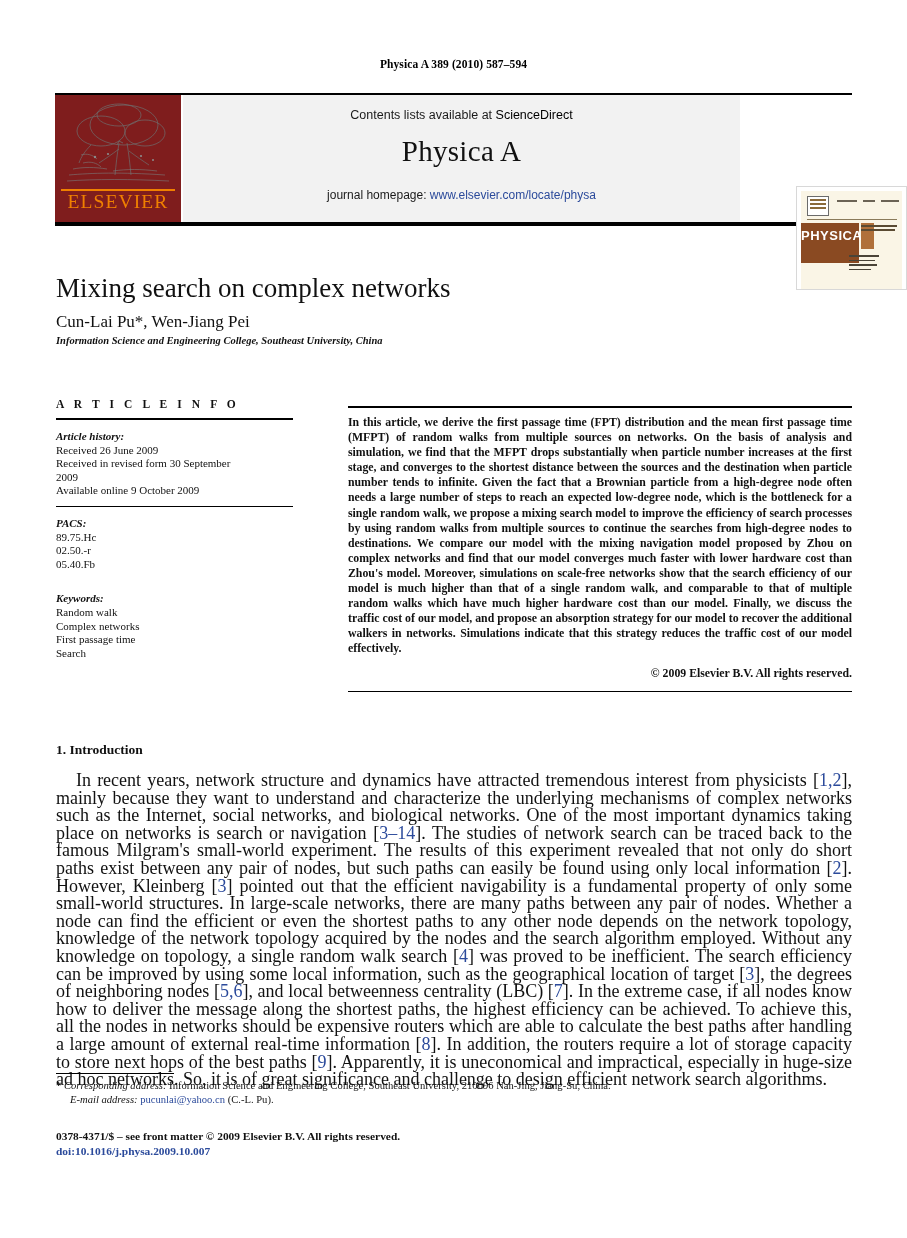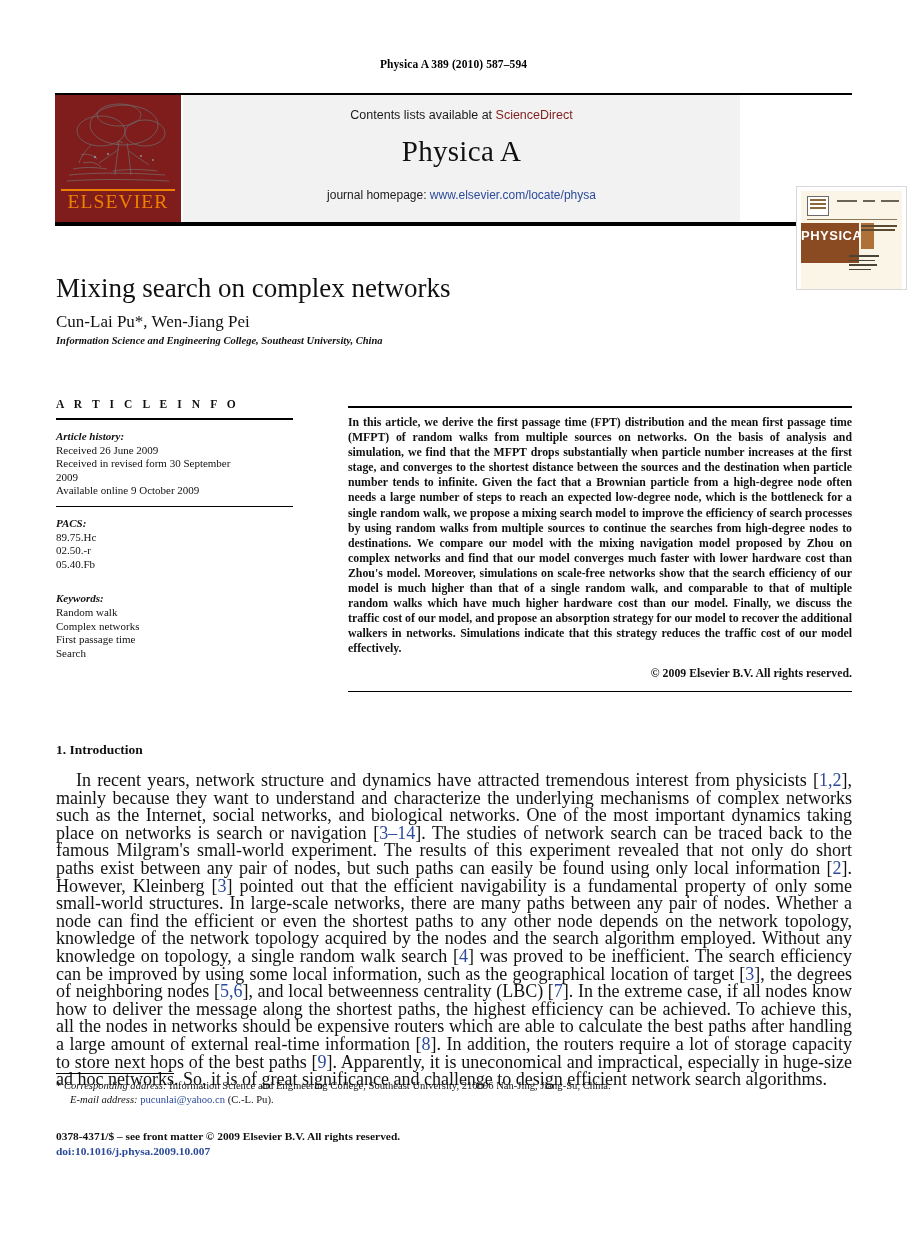--- a/index.html
+++ b/index.html
@@ -71,7 +71,7 @@
     color: #1a1a1a;
   }
   .mast-contents .sd {
-    color: #7f1d1d;
+    color: #000000;
   }
   .mast-title {
     margin-top: 13px;

